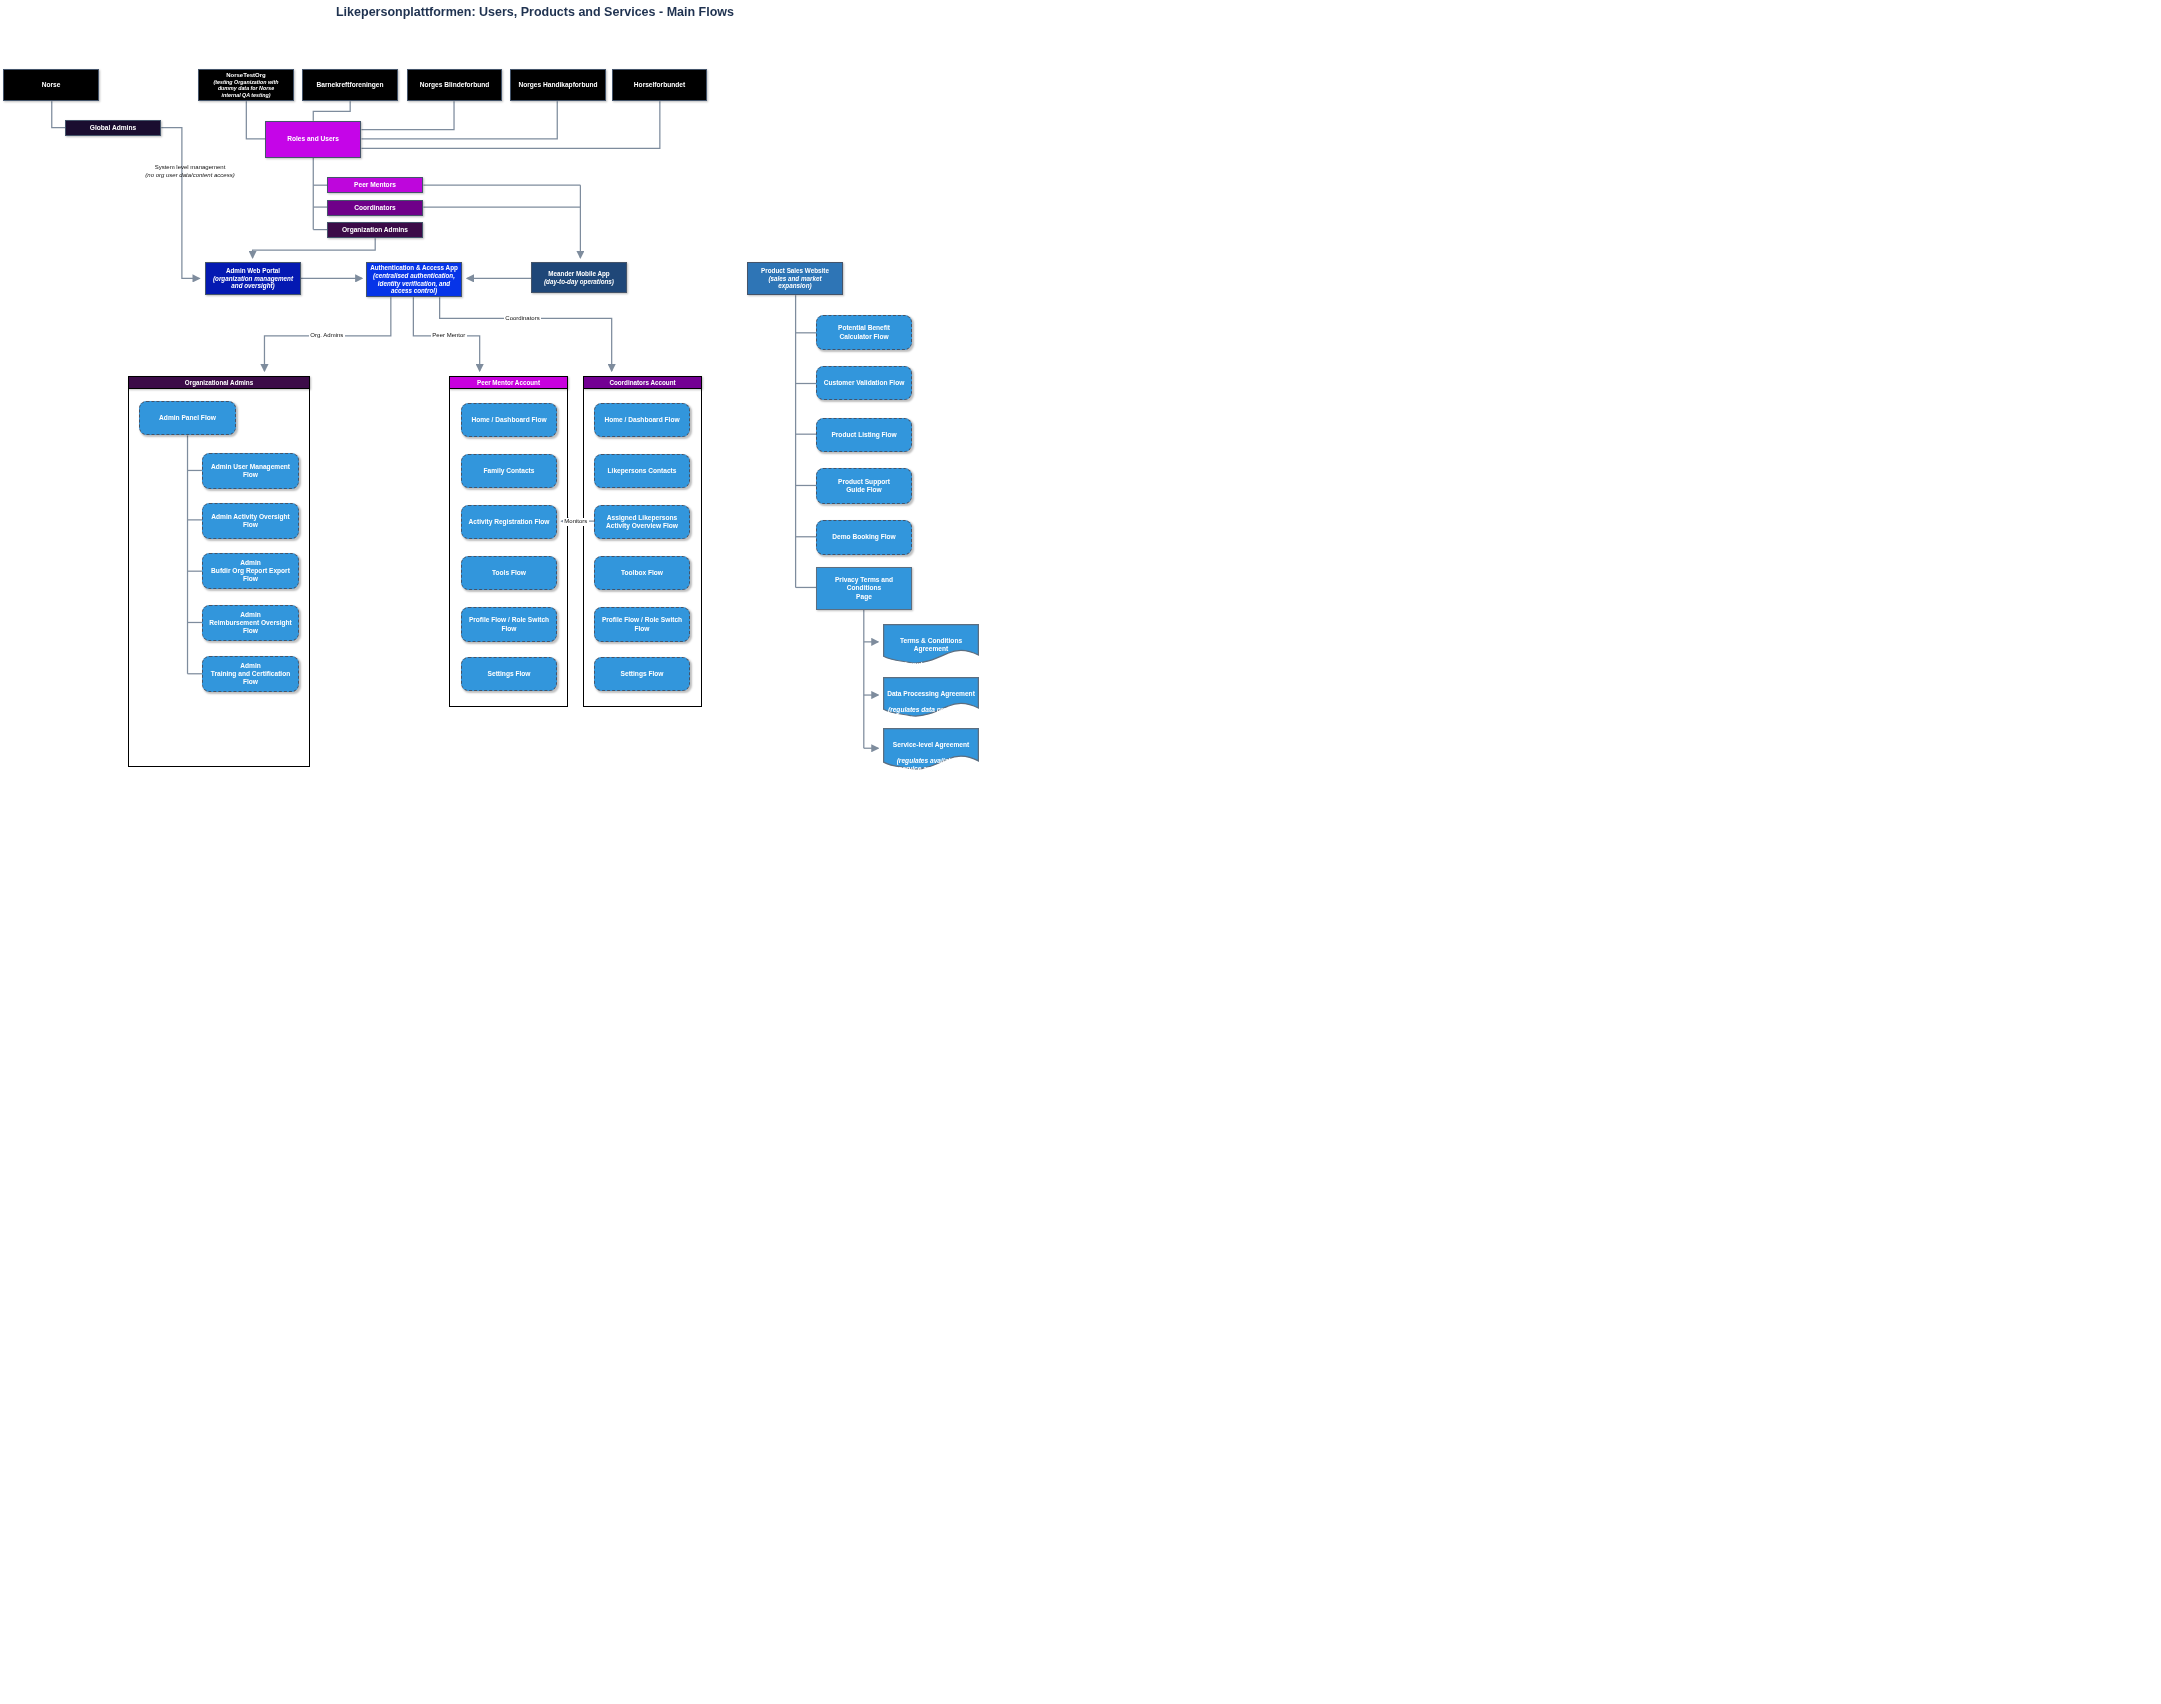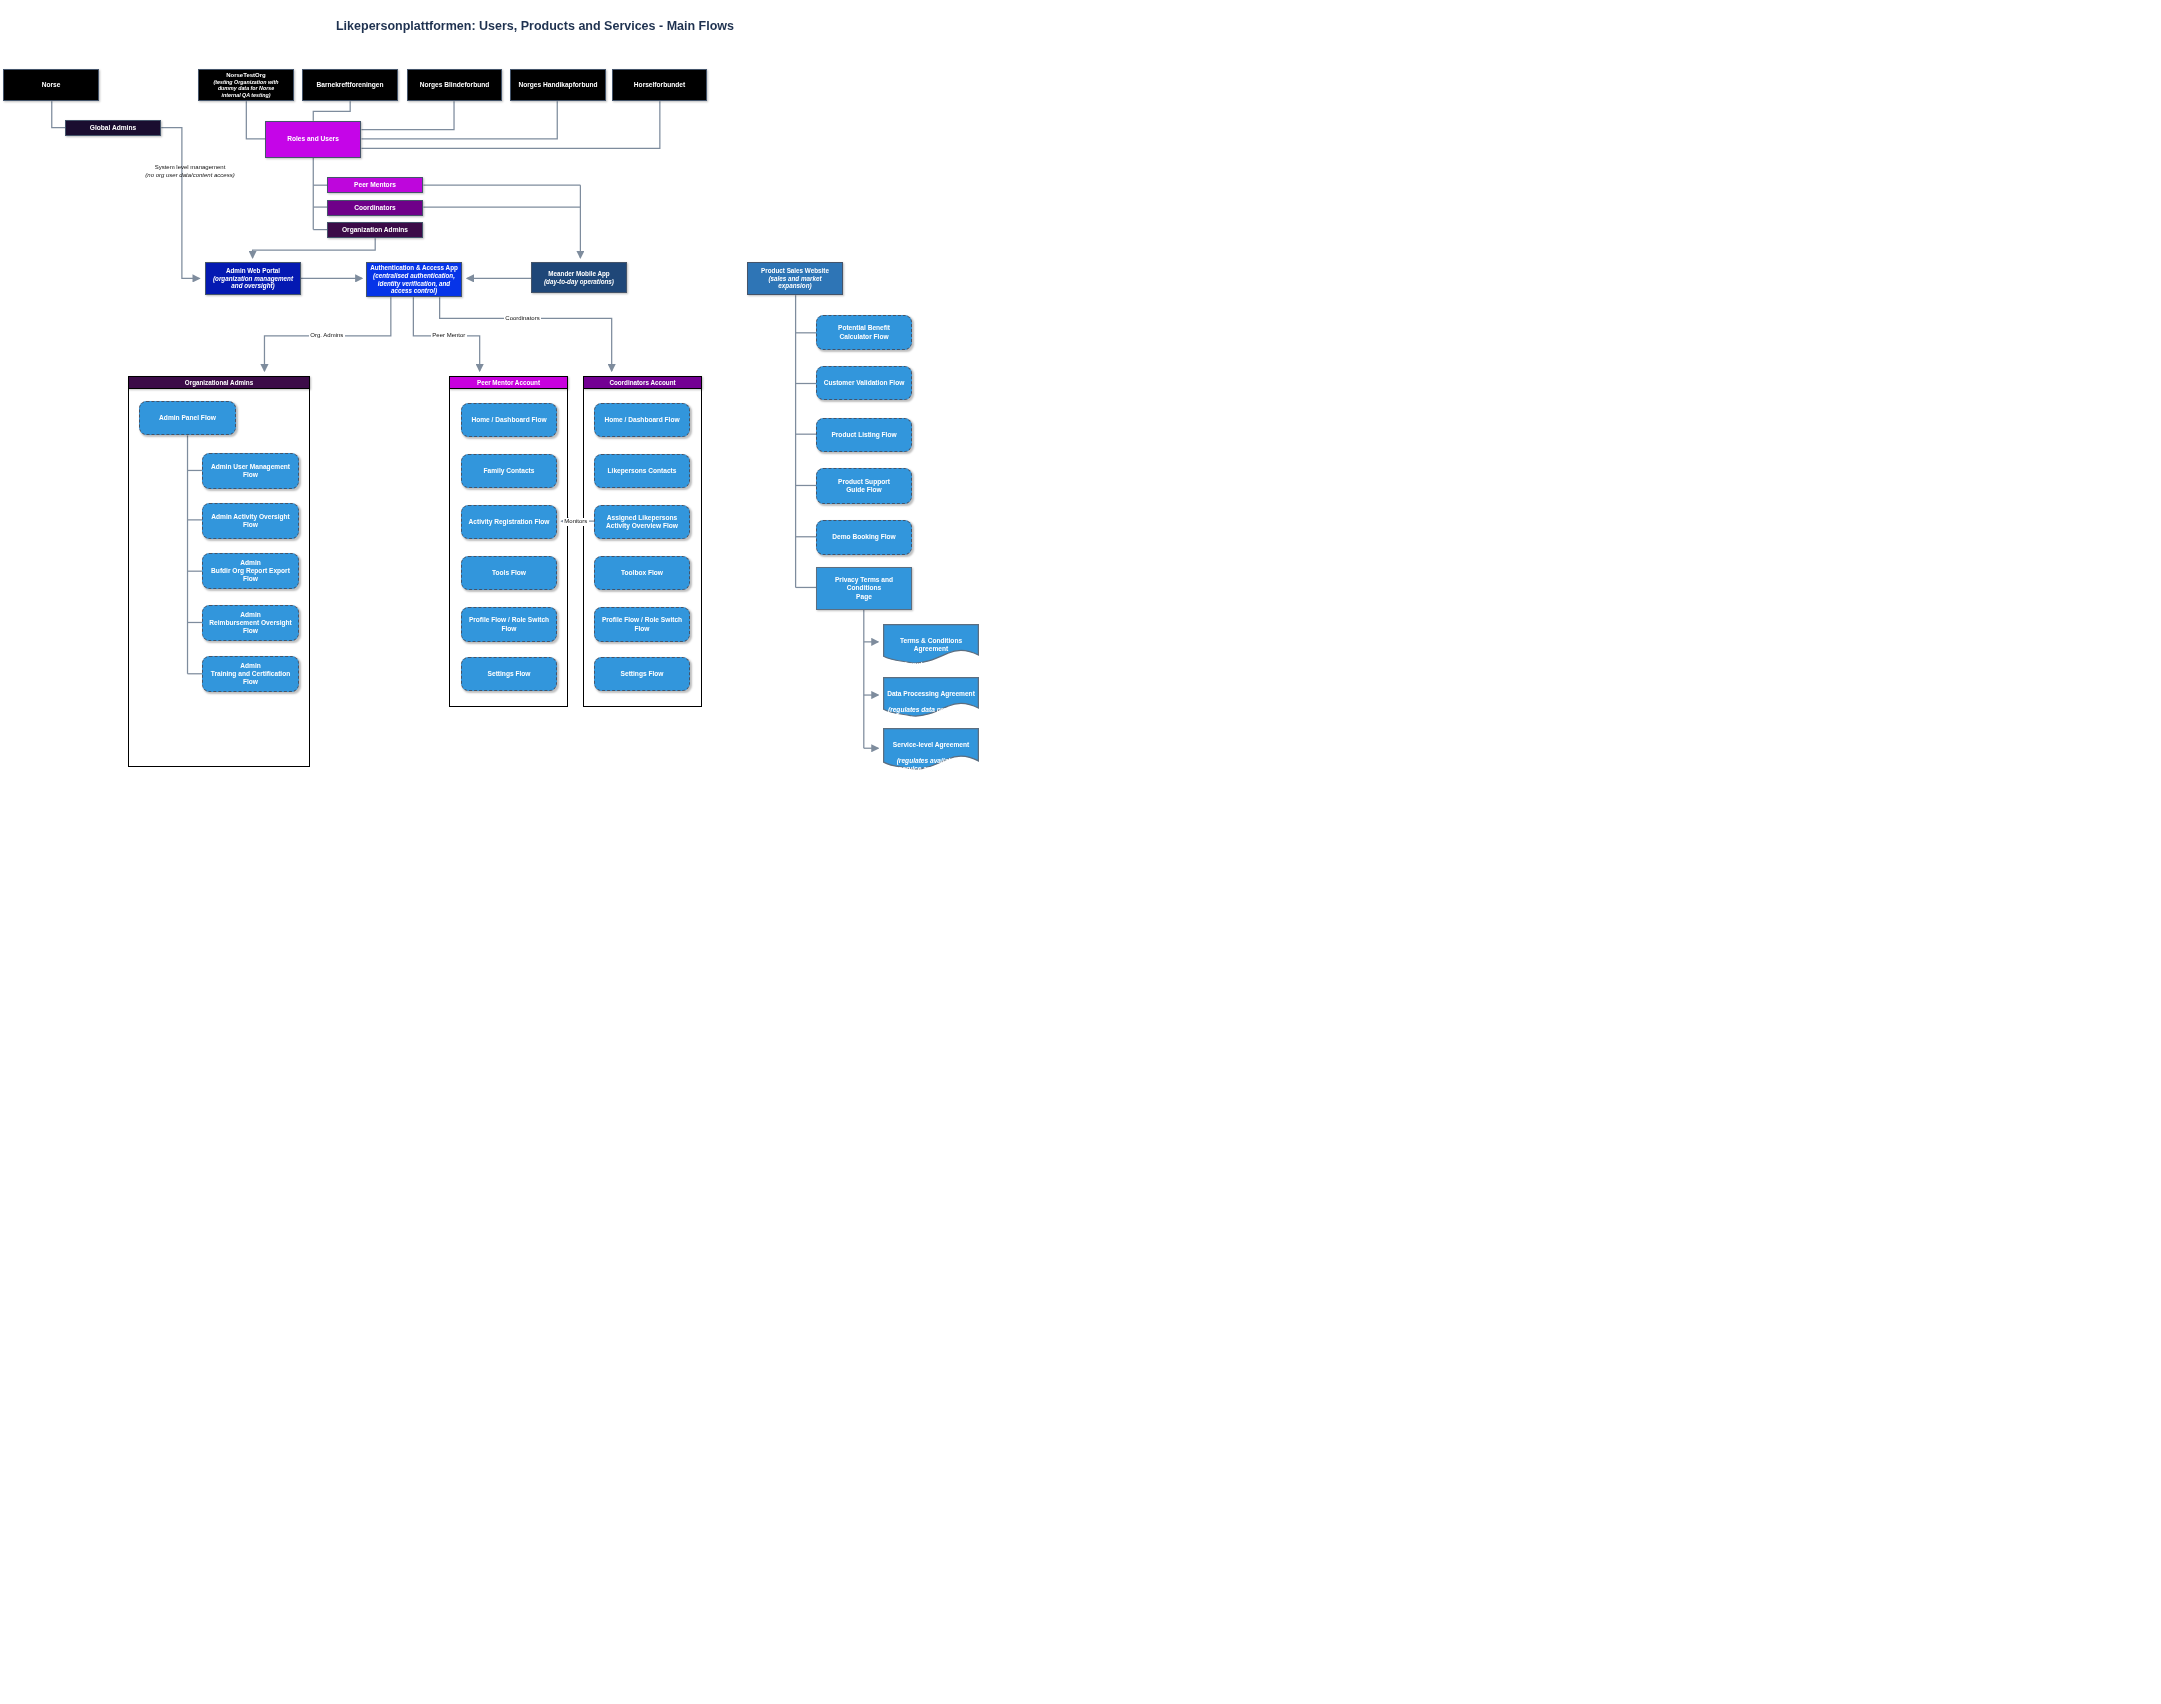--- a/index.html
+++ b/index.html
@@ -81,7 +81,7 @@
     </g>
   </svg>
 
-  <div class="title" style="left:225px;top:19px;width:620px;">Likepersonplattformen: Users, Products and Services - Main Flows</div>
+  <div class="title" style="left:225px;top:5px;width:620px;">Likepersonplattformen: Users, Products and Services - Main Flows</div>
 
   <div class="box org z2" style="left:3.1px;top:69px;width:96px;height:32px;">Norse</div>
   <div class="box org z2" style="left:198px;top:69px;width:96px;height:32px;font-size:6px;line-height:1.2;">

